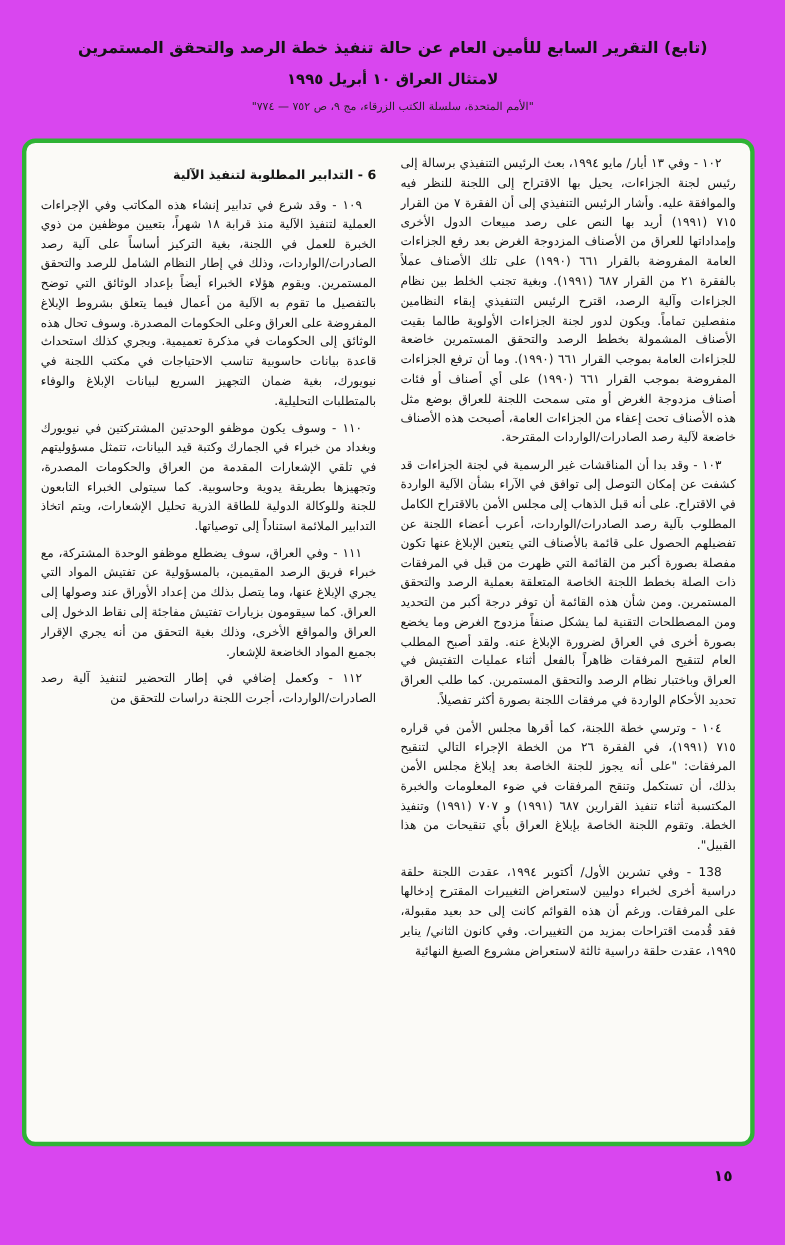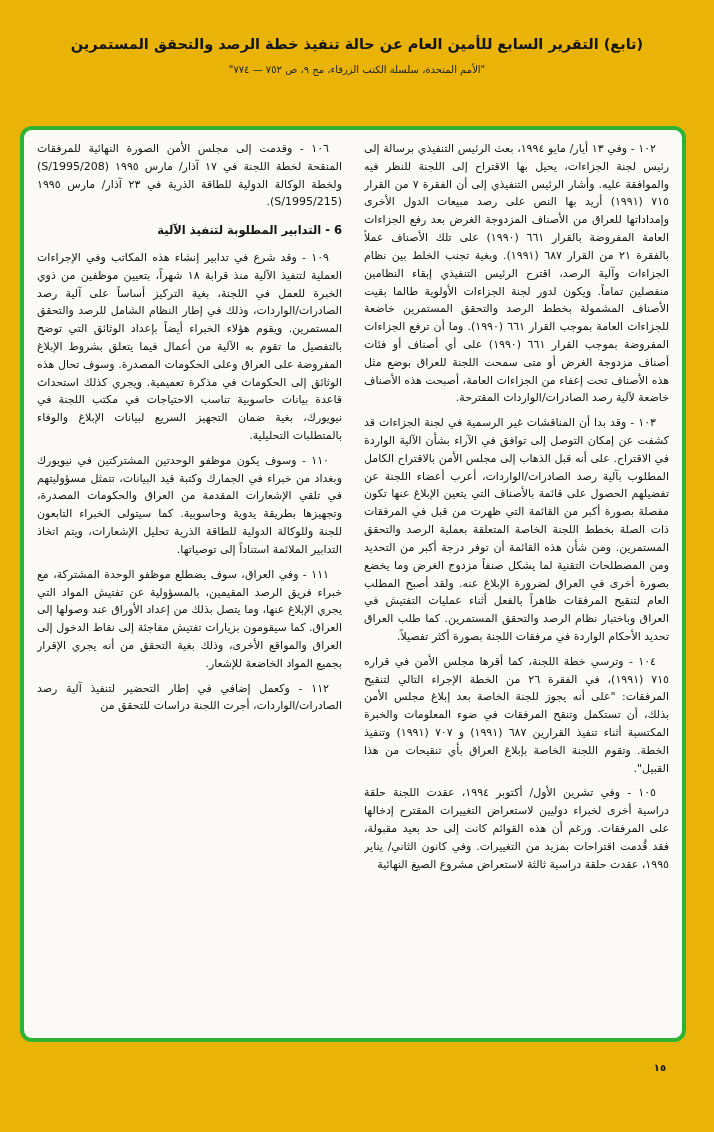--- a/index.html
+++ b/index.html
@@ -13,7 +13,7 @@
     width: 714px;
     height: 1132px;
     margin: 0 auto;
-    background: #eab308;
+    background: #d946ef;
     color: #141414;
     overflow: hidden;
   }

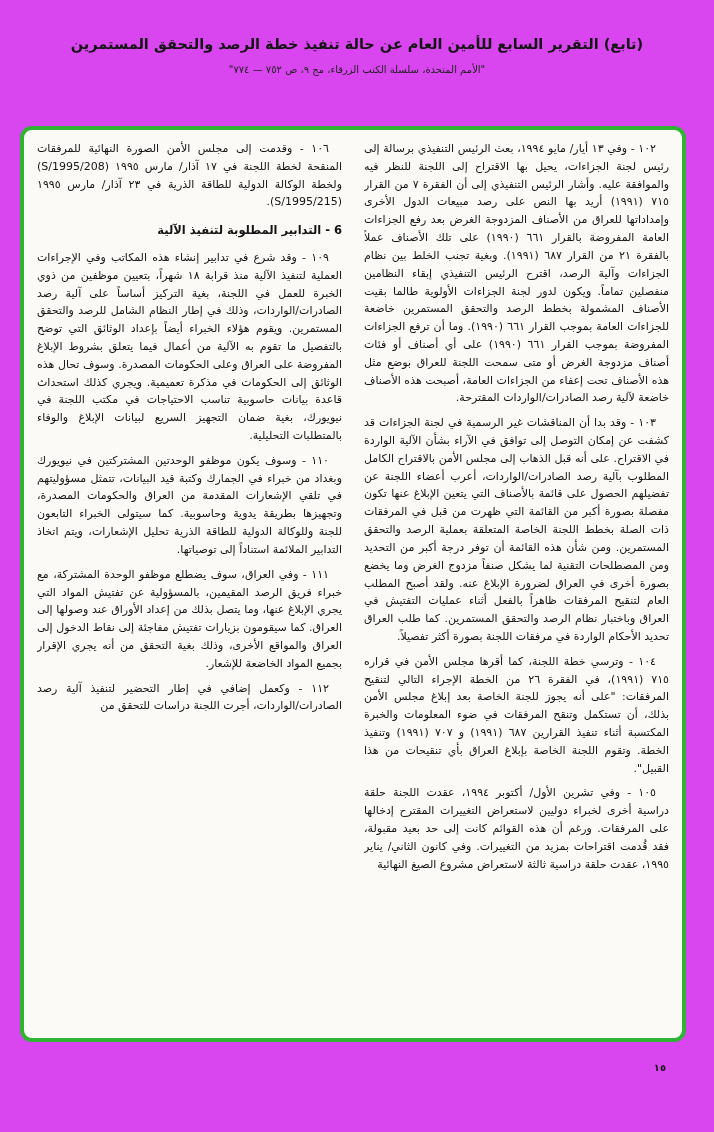--- a/index.html
+++ b/index.html
@@ -96,6 +96,7 @@
 
   <div class="header">
     <div class="title-line1">(تابع) التقرير السابع للأمين العام عن حالة تنفيذ خطة الرصد والتحقق المستمرين</div>
+    <div class="title-line2">لامتثال العراق ١٠ أبريل ١٩٩٥</div>
     <div class="source-line">"الأمم المتحدة، سلسلة الكتب الزرقاء، مج ٩، ص ٧٥٢ — ٧٧٤"</div>
   </div>
 

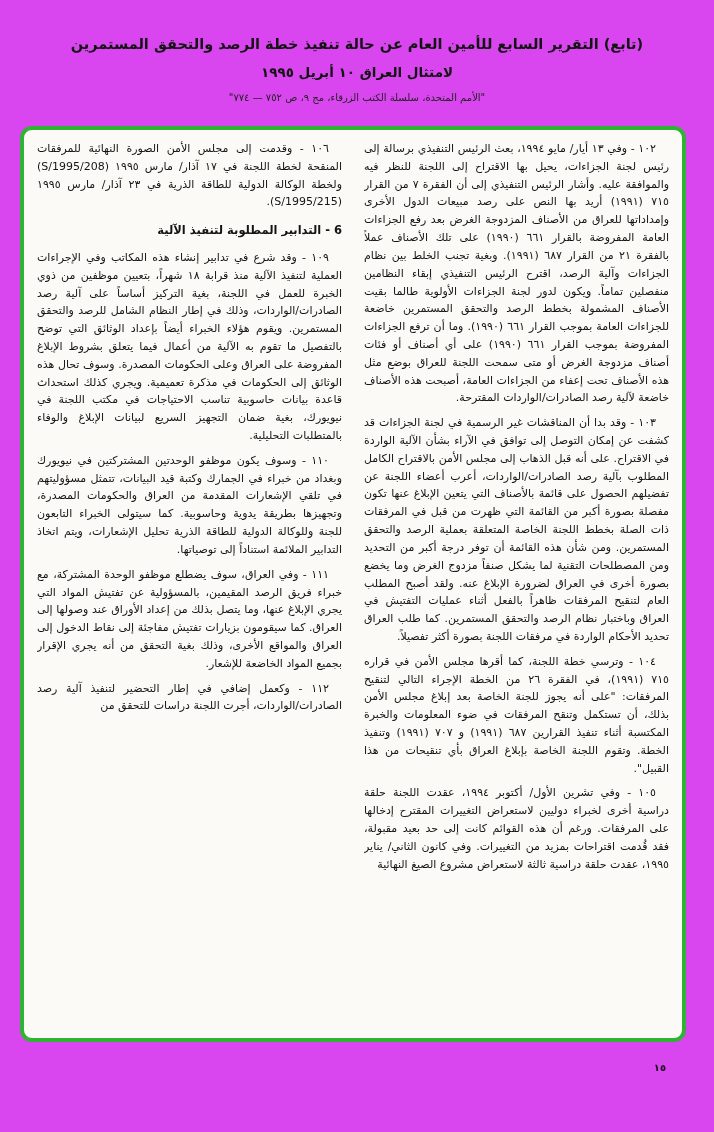--- a/index.html
+++ b/index.html
@@ -111,7 +111,6 @@
       </div>
 
       <div class="col">
-        <p>١٠٦ - وقدمت إلى مجلس الأمن الصورة النهائية للمرفقات المنقحة لخطة اللجنة في ١٧ آذار/ مارس ١٩٩٥ (S/1995/208) ولخطة الوكالة الدولية للطاقة الذرية في ٢٣ آذار/ مارس ١٩٩٥ (S/1995/215).</p>
         <div class="section-heading">6 - التدابير المطلوبة لتنفيذ الآلية</div>
         <p>١٠٩ - وقد شرع في تدابير إنشاء هذه المكاتب وفي الإجراءات العملية لتنفيذ الآلية منذ قرابة ١٨ شهراً، بتعيين موظفين من ذوي الخبرة للعمل في اللجنة، بغية التركيز أساساً على آلية رصد الصادرات/الواردات، وذلك في إطار النظام الشامل للرصد والتحقق المستمرين. ويقوم هؤلاء الخبراء أيضاً بإعداد الوثائق التي توضح بالتفصيل ما تقوم به الآلية من أعمال فيما يتعلق بشروط الإبلاغ المفروضة على العراق وعلى الحكومات المصدرة. وسوف تحال هذه الوثائق إلى الحكومات في مذكرة تعميمية. ويجري كذلك استحداث قاعدة بيانات حاسوبية تناسب الاحتياجات في مكتب اللجنة في نيويورك، بغية ضمان التجهيز السريع لبيانات الإبلاغ والوفاء بالمتطلبات التحليلية.</p>
         <p>١١٠ - وسوف يكون موظفو الوحدتين المشتركتين في نيويورك وبغداد من خبراء في الجمارك وكتبة قيد البيانات، تتمثل مسؤوليتهم في تلقي الإشعارات المقدمة من العراق والحكومات المصدرة، وتجهيزها بطريقة يدوية وحاسوبية. كما سيتولى الخبراء التابعون للجنة وللوكالة الدولية للطاقة الذرية تحليل الإشعارات، ويتم اتخاذ التدابير الملائمة استناداً إلى توصياتها.</p>

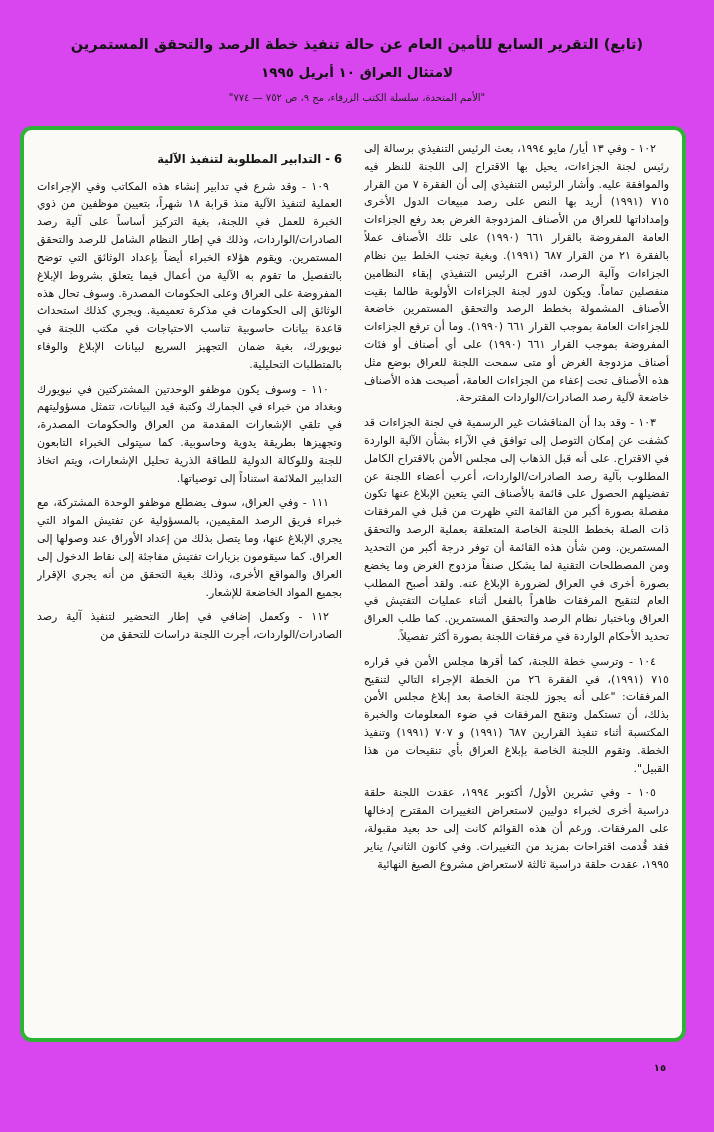--- a/index.html
+++ b/index.html
@@ -107,7 +107,7 @@
         <p>١٠٢ - وفي ١٣ أيار/ مايو ١٩٩٤، بعث الرئيس التنفيذي برسالة إلى رئيس لجنة الجزاءات، يحيل بها الاقتراح إلى اللجنة للنظر فيه والموافقة عليه. وأشار الرئيس التنفيذي إلى أن الفقرة ٧ من القرار ٧١٥ (١٩٩١) أريد بها النص على رصد مبيعات الدول الأخرى وإمداداتها للعراق من الأصناف المزدوجة الغرض بعد رفع الجزاءات العامة المفروضة بالقرار ٦٦١ (١٩٩٠) على تلك الأصناف عملاً بالفقرة ٢١ من القرار ٦٨٧ (١٩٩١). وبغية تجنب الخلط بين نظام الجزاءات وآلية الرصد، اقترح الرئيس التنفيذي إبقاء النظامين منفصلين تماماً. ويكون لدور لجنة الجزاءات الأولوية طالما بقيت الأصناف المشمولة بخطط الرصد والتحقق المستمرين خاضعة للجزاءات العامة بموجب القرار ٦٦١ (١٩٩٠). وما أن ترفع الجزاءات المفروضة بموجب القرار ٦٦١ (١٩٩٠) على أي أصناف أو فئات أصناف مزدوجة الغرض أو متى سمحت اللجنة للعراق بوضع مثل هذه الأصناف تحت إعفاء من الجزاءات العامة، أصبحت هذه الأصناف خاضعة لآلية رصد الصادرات/الواردات المقترحة.</p>
         <p>١٠٣ - وقد بدا أن المناقشات غير الرسمية في لجنة الجزاءات قد كشفت عن إمكان التوصل إلى توافق في الآراء بشأن الآلية الواردة في الاقتراح. على أنه قبل الذهاب إلى مجلس الأمن بالاقتراح الكامل المطلوب بآلية رصد الصادرات/الواردات، أعرب أعضاء اللجنة عن تفضيلهم الحصول على قائمة بالأصناف التي يتعين الإبلاغ عنها تكون مفصلة بصورة أكبر من القائمة التي ظهرت من قبل في المرفقات ذات الصلة بخطط اللجنة الخاصة المتعلقة بعملية الرصد والتحقق المستمرين. ومن شأن هذه القائمة أن توفر درجة أكبر من التحديد ومن المصطلحات التقنية لما يشكل صنفاً مزدوج الغرض وما يخضع بصورة أخرى في العراق لضرورة الإبلاغ عنه. ولقد أصبح المطلب العام لتنقيح المرفقات ظاهراً بالفعل أثناء عمليات التفتيش في العراق وباختبار نظام الرصد والتحقق المستمرين. كما طلب العراق تحديد الأحكام الواردة في مرفقات اللجنة بصورة أكثر تفصيلاً.</p>
         <p>١٠٤ - وترسي خطة اللجنة، كما أقرها مجلس الأمن في قراره ٧١٥ (١٩٩١)، في الفقرة ٢٦ من الخطة الإجراء التالي لتنقيح المرفقات: "على أنه يجوز للجنة الخاصة بعد إبلاغ مجلس الأمن بذلك، أن تستكمل وتنقح المرفقات في ضوء المعلومات والخبرة المكتسبة أثناء تنفيذ القرارين ٦٨٧ (١٩٩١) و ٧٠٧ (١٩٩١) وتنفيذ الخطة. وتقوم اللجنة الخاصة بإبلاغ العراق بأي تنقيحات من هذا القبيل".</p>
-        <p>١٠٥ - وفي تشرين الأول/ أكتوبر ١٩٩٤، عقدت اللجنة حلقة دراسية أخرى لخبراء دوليين لاستعراض التغييرات المقترح إدخالها على المرفقات. ورغم أن هذه القوائم كانت إلى حد بعيد مقبولة، فقد قُدمت اقتراحات بمزيد من التغييرات. وفي كانون الثاني/ يناير ١٩٩٥، عقدت حلقة دراسية ثالثة لاستعراض مشروع الصيغ النهائية</p>
+        <p>138 - وفي تشرين الأول/ أكتوبر ١٩٩٤، عقدت اللجنة حلقة دراسية أخرى لخبراء دوليين لاستعراض التغييرات المقترح إدخالها على المرفقات. ورغم أن هذه القوائم كانت إلى حد بعيد مقبولة، فقد قُدمت اقتراحات بمزيد من التغييرات. وفي كانون الثاني/ يناير ١٩٩٥، عقدت حلقة دراسية ثالثة لاستعراض مشروع الصيغ النهائية</p>
       </div>
 
       <div class="col">

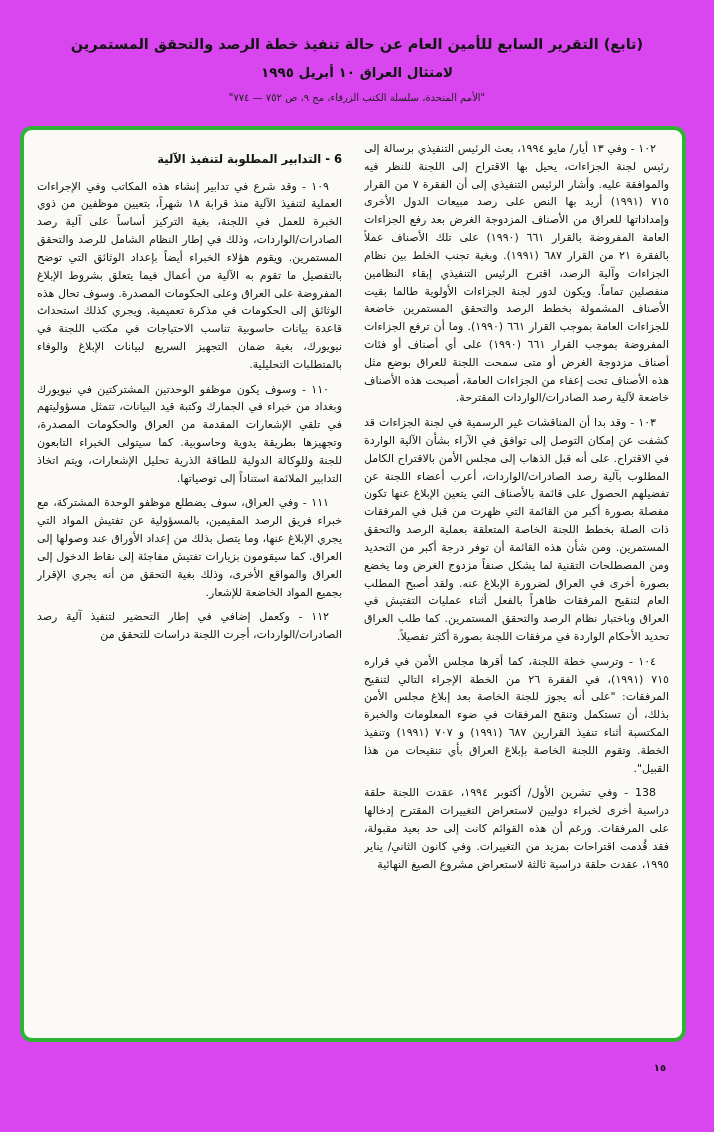--- a/index.html
+++ b/index.html
@@ -84,7 +84,7 @@
     position: absolute;
     top: 1062px;
     right: 48px;
-    font-size: 10px;
+    font-size: 14px;
     font-weight: bold;
     direction: rtl;
   }

